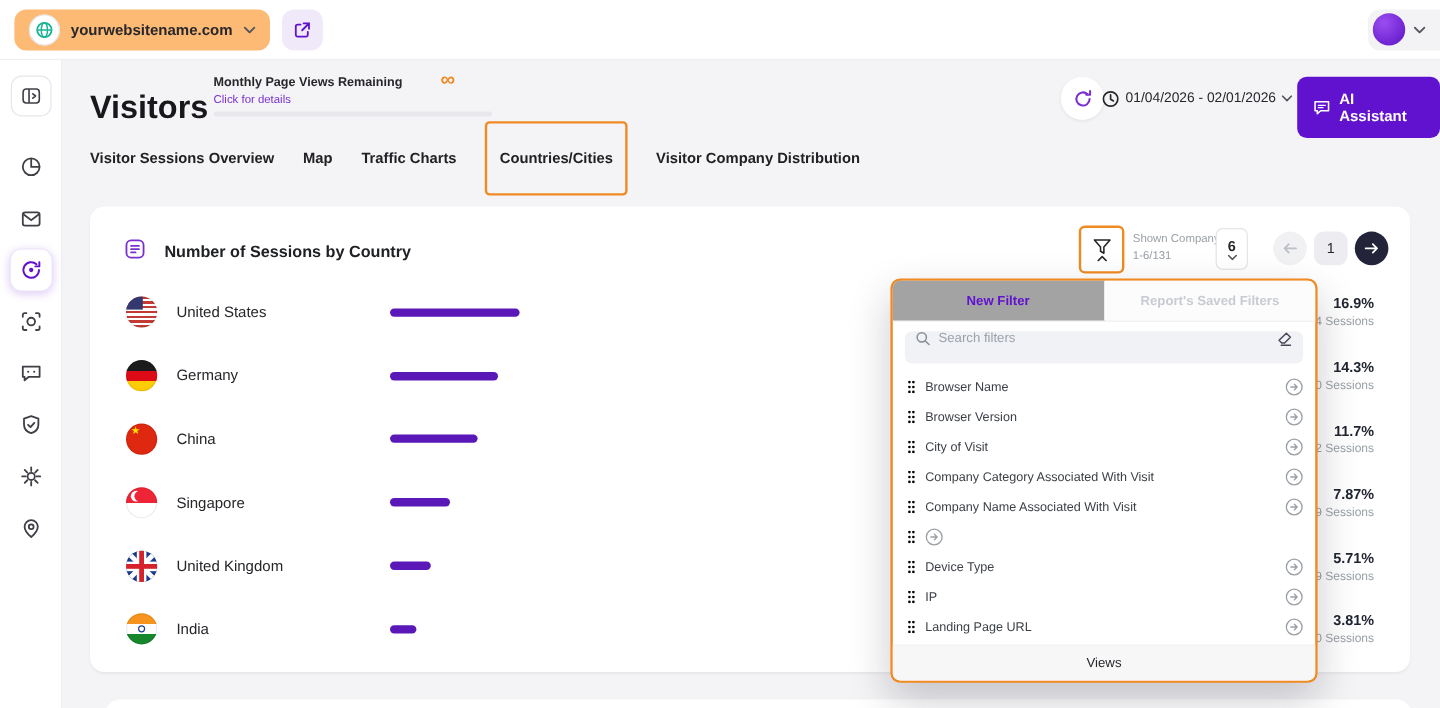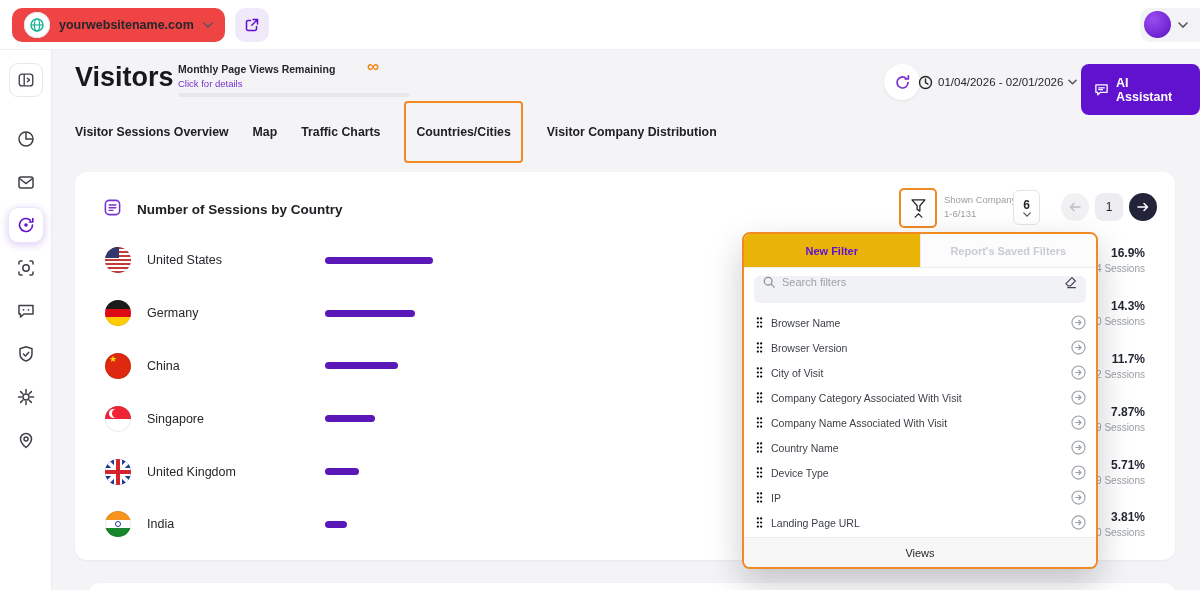--- a/index.html
+++ b/index.html
@@ -9,7 +9,7 @@
 
   
   .topbar { position:absolute; top:0; left:0; width:1200px; height:50px; background:#fff; display:flex; align-items:center; padding:0 0 0 12px; z-index:6; border-bottom:1px solid #f0f0f3; }
-  .site-pill { display:flex; align-items:center; gap:9px; height:34px; padding:0 12px; background:#ef4444; border-radius:10px; cursor:pointer; }
+  .site-pill { display:flex; align-items:center; gap:9px; height:34px; padding:0 12px; background:#fdba74; border-radius:10px; cursor:pointer; }
   .site-globe { width:26px; height:26px; border-radius:50%; background:#fff; box-shadow:inset 0 0 0 1px #e3e3e8; display:flex; align-items:center; justify-content:center; color:#18b394; }
   .site-label { font-size:12.5px; font-weight:bold; color:#26262b; }
   .chev { color:#55555e; display:inline-flex; }

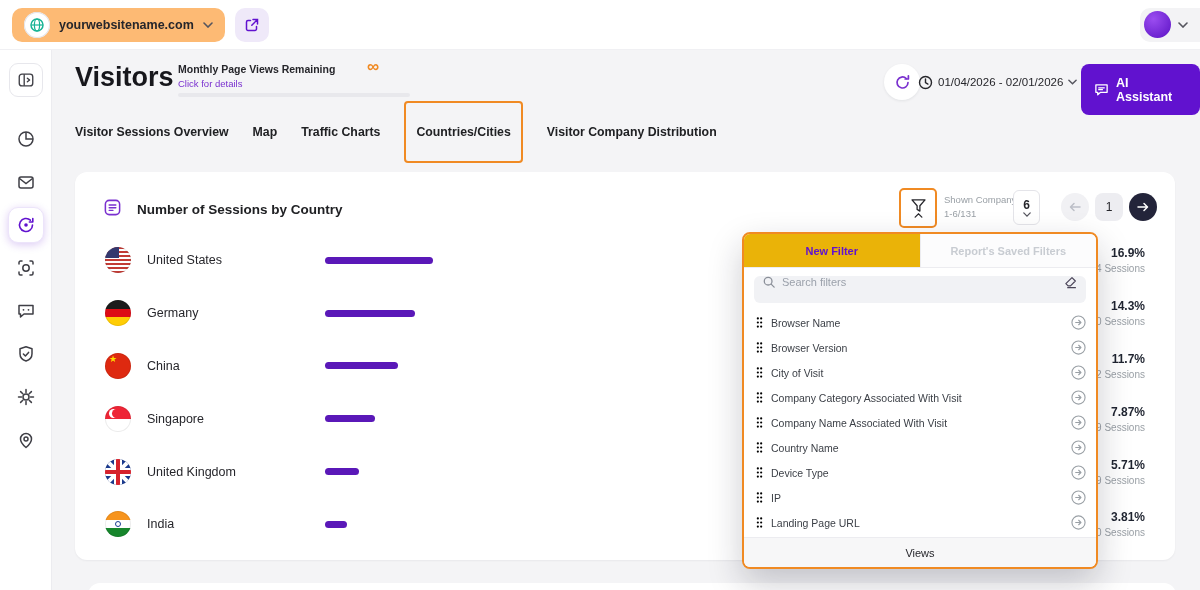--- a/index.html
+++ b/index.html
@@ -27,7 +27,7 @@
   
   .main { position:absolute; left:52px; top:50px; right:0; bottom:0; }
 
-  .page-title { position:absolute; left:23px; top:12px; font-size:27px; font-weight:bold; color:#17171c; }
+  .page-title { position:absolute; left:23px; top:24px; font-size:27px; font-weight:bold; color:#17171c; }
   .mpv { position:absolute; left:126px; top:13px; }
   .mpv-label { font-size:10.5px; font-weight:bold; color:#26262b; }
   .mpv-link { font-size:9.5px; color:#7a30cf; margin-top:3px; cursor:pointer; }

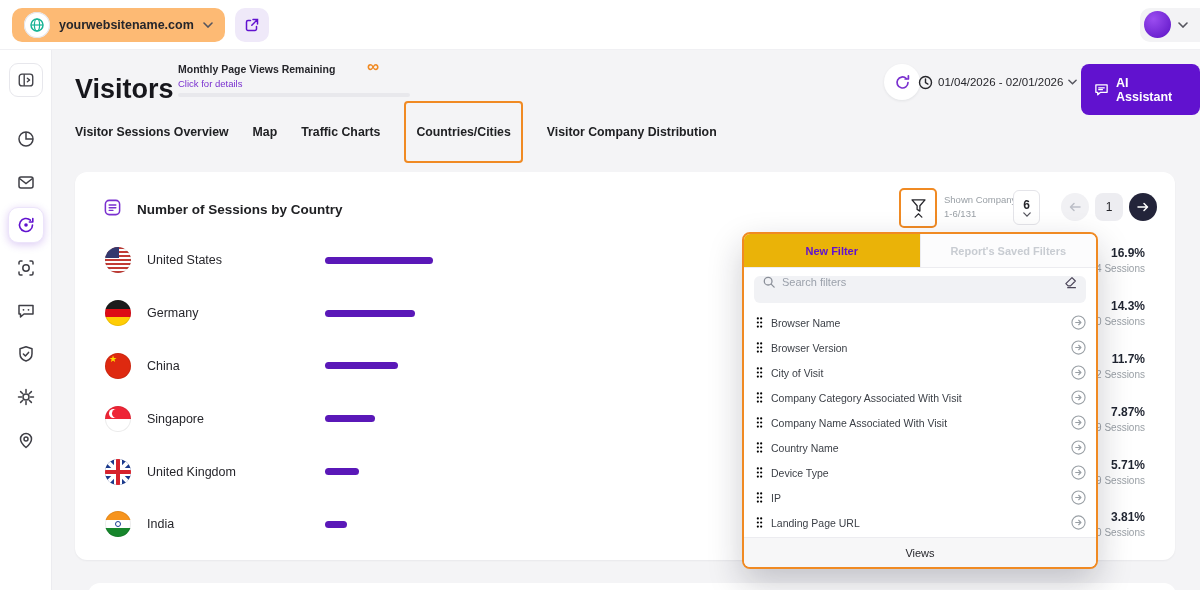--- a/index.html
+++ b/index.html
@@ -88,7 +88,7 @@
   .popup { position:absolute; left:690px; top:182px; width:356px; height:337px; background:#fff; border:2px solid #f08a23; border-radius:8px; box-shadow:0 14px 34px rgba(23,23,40,.22); z-index:30; }
   .pp-tabs { height:34px; display:flex; border-bottom:1px solid #ececf0; }
   .pp-tab { flex:1; display:flex; align-items:center; justify-content:center; font-size:11px; font-weight:bold; cursor:pointer; }
-  .pp-tab.on { color:#6112cf; background:#eab308; border-right:1px solid #ececf0; border-radius:6px 0 0 0; }
+  .pp-tab.on { color:#6112cf; background:#a3a3a3; border-right:1px solid #ececf0; border-radius:6px 0 0 0; }
   .pp-tab.off { color:#c8ccd2; background:#fcfcfd; border-radius:0 6px 0 0; }
   .pp-search { margin:8px 10px 6px; height:27px; background:#f1f2f5; border-radius:6px; display:flex; align-items:flex-start; gap:7px; padding:0 9px; }
   .pp-search input { flex:1; border:0; background:transparent; outline:none; font-size:11px; font-family:"Liberation Sans",sans-serif; color:#3b3f46; }

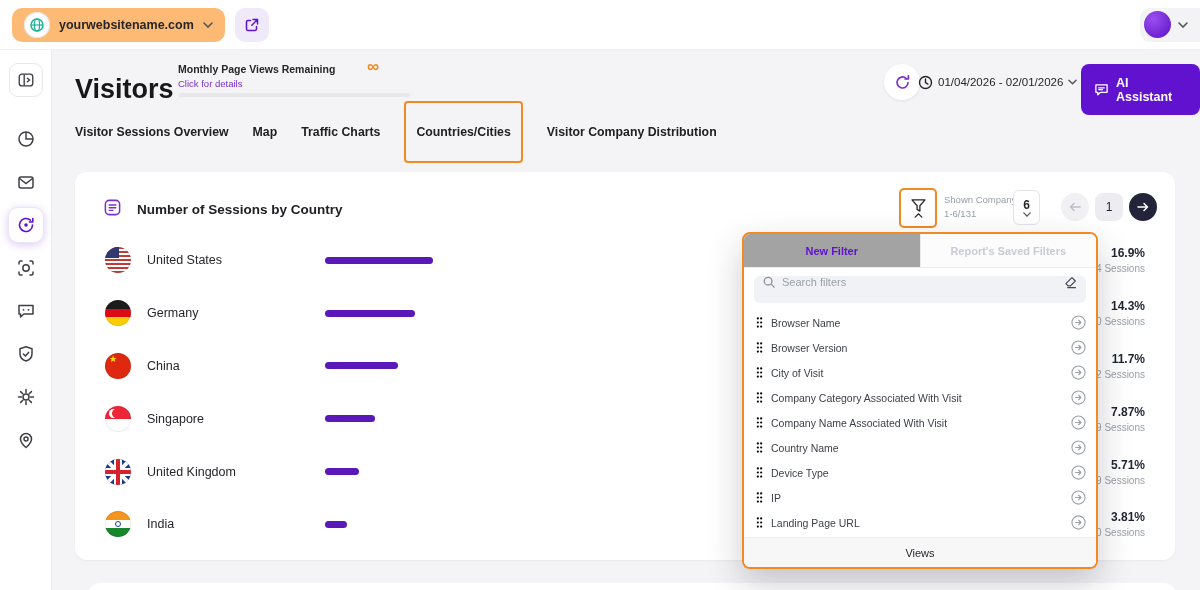--- a/index.html
+++ b/index.html
@@ -530,7 +530,6 @@
                 <circle cx="4.5" cy="8.7" r="1"></circle>
               </svg>
             </span>
-          <span class="pp-label">Country Name</span>
           <span>
               <svg width="15" height="15" viewBox="0 0 16 16">
                 <circle cx="8" cy="8" r="7" fill="none" stroke="#9aa0a6" stroke-width="1.2"></circle>

